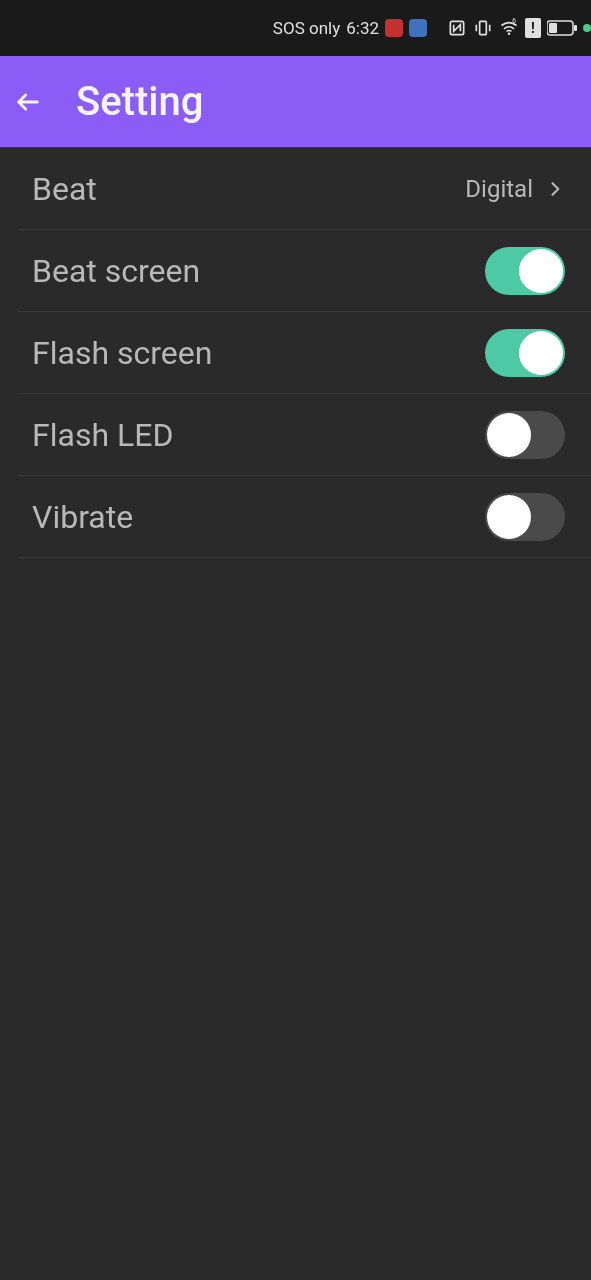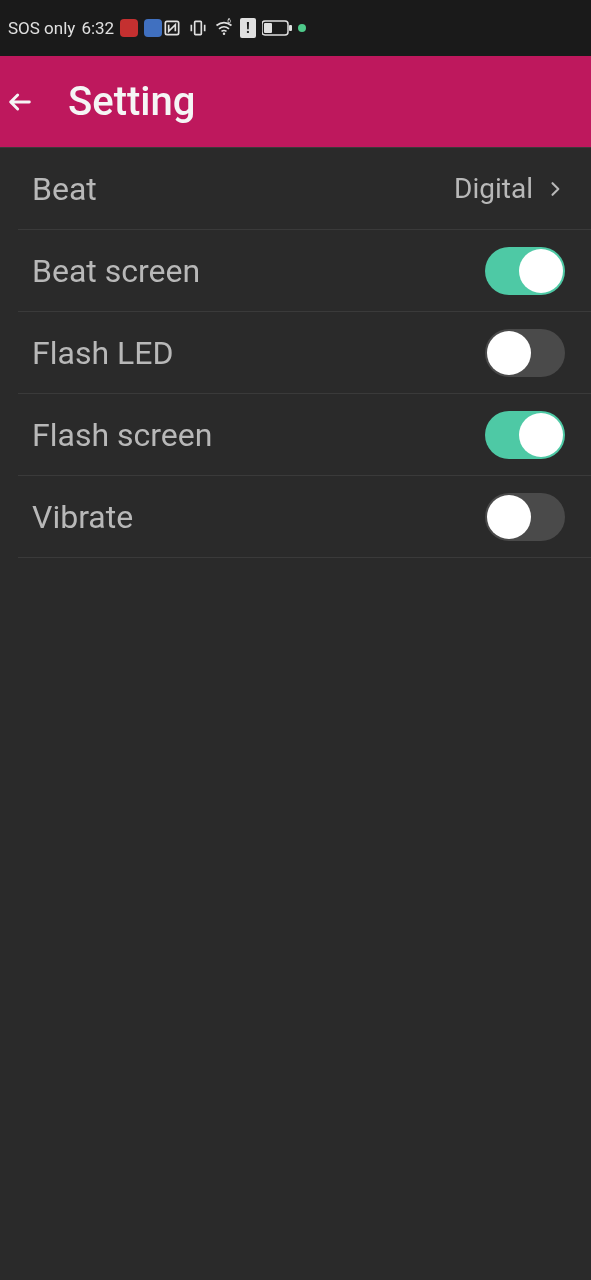--- a/index.html
+++ b/index.html
@@ -19,10 +19,11 @@
       background: #1a1a1a;
       display: flex;
       align-items: center;
-      justify-content: flex-start;
-      padding: 0 8px;
+      justify-content: flex-end;
+      padding: 0 0;
       color: #e0e0e0;
       font-size: 17px;
+      gap: 20px;
     }
     .status-left {
       display: flex;

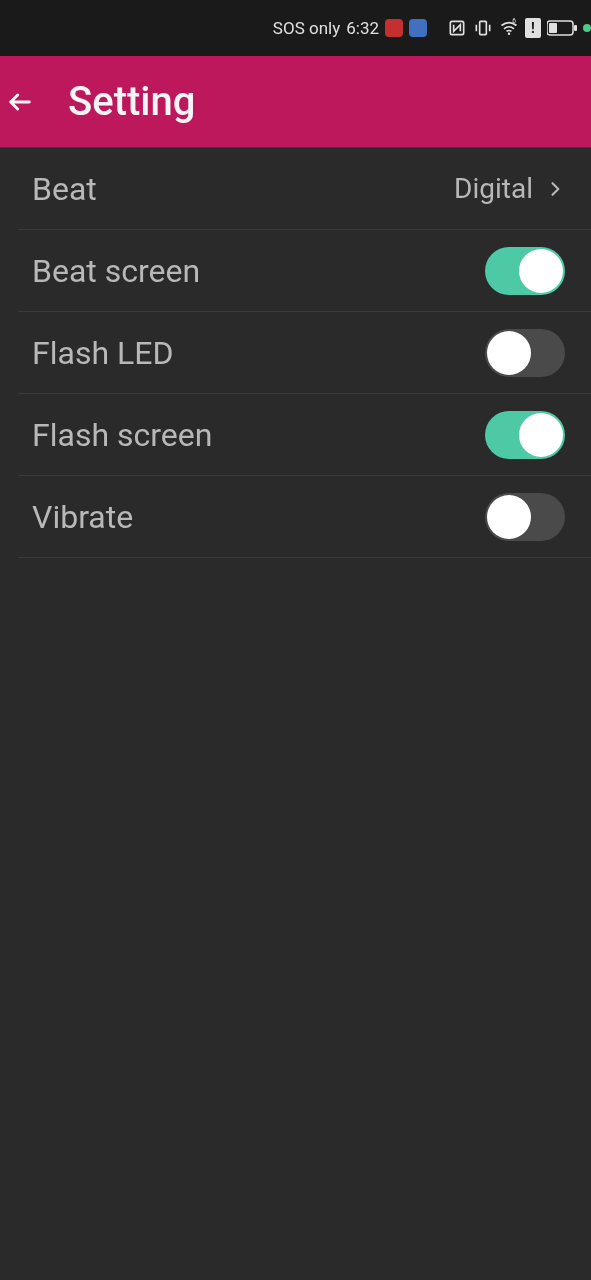--- a/index.html
+++ b/index.html
@@ -58,10 +58,10 @@
     }
     .app-bar {
       height: 92px;
-      background: #be185d;
-      display: flex;
-      align-items: center;
-      padding: 0 4px;
+      background: #8b5cf6;
+      display: flex;
+      align-items: center;
+      padding: 0 12px;
       border-bottom: 1px solid #3a3a3a;
       gap: 32px;
     }

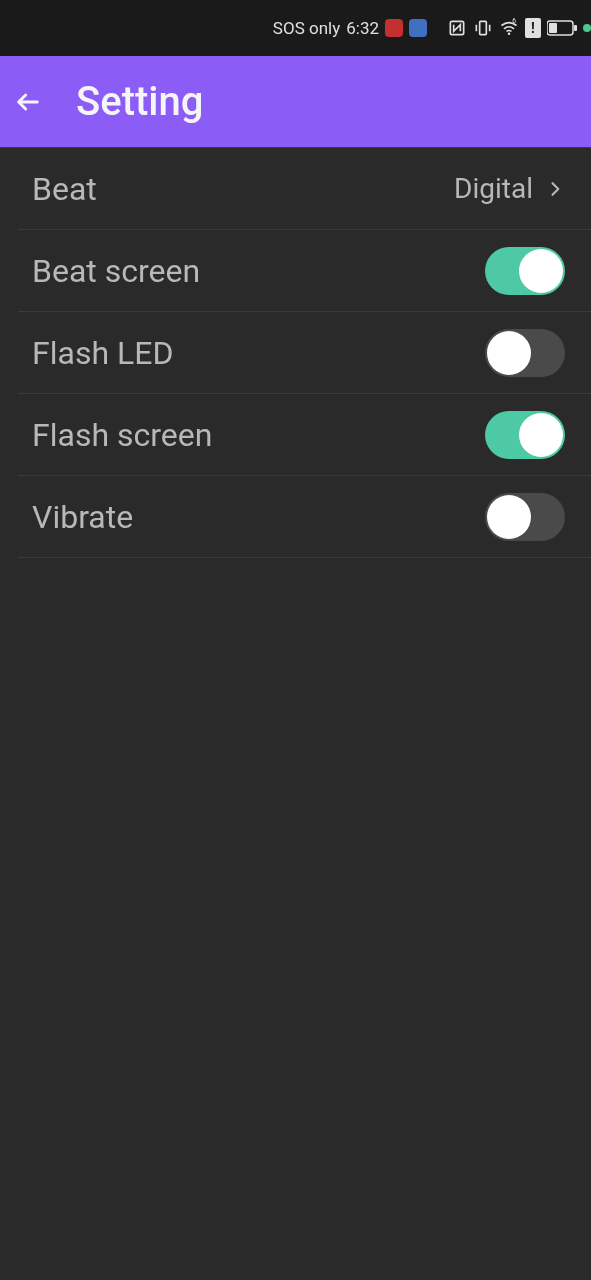--- a/index.html
+++ b/index.html
@@ -106,7 +106,7 @@
       gap: 12px;
     }
     .setting-value {
-      font-size: 28px;
+      font-size: 24px;
       color: #b8b8b8;
     }
     .chevron {

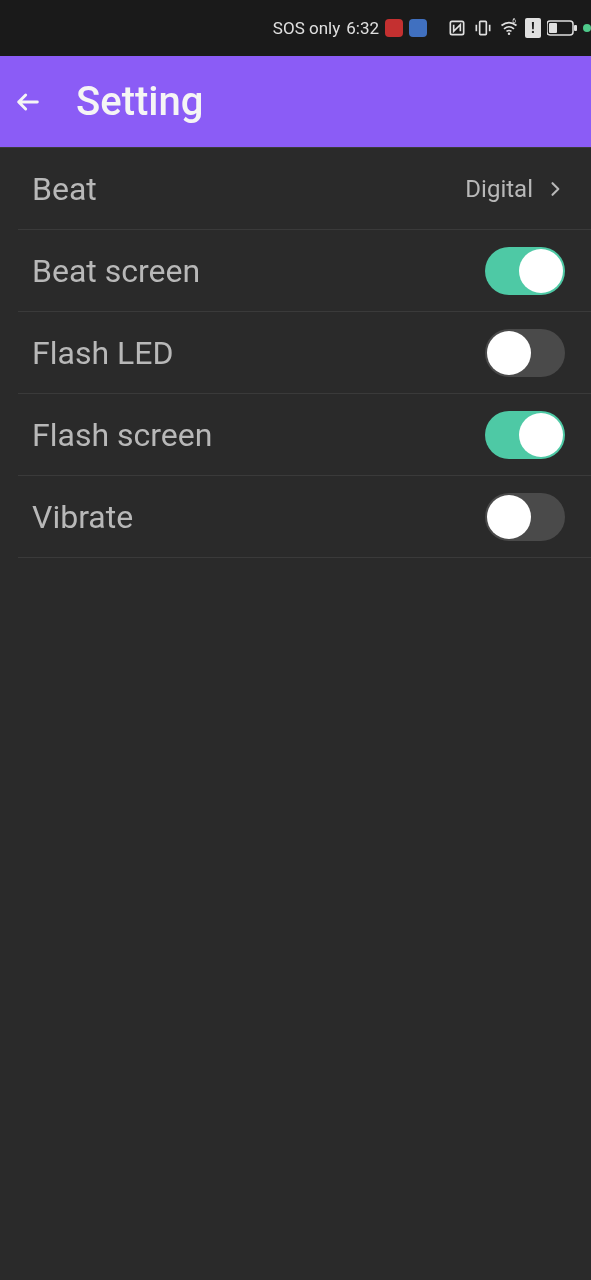--- a/index.html
+++ b/index.html
@@ -209,6 +209,13 @@
   </div>
 
   <div class="setting-row">
+    <div class="setting-label">Flash screen</div>
+    <div class="toggle toggle-on">
+      <div class="toggle-thumb"></div>
+    </div>
+  </div>
+
+  <div class="setting-row">
     <div class="setting-label">Flash LED</div>
     <div class="toggle toggle-off">
       <div class="toggle-thumb"></div>
@@ -216,13 +223,6 @@
   </div>
 
   <div class="setting-row">
-    <div class="setting-label">Flash screen</div>
-    <div class="toggle toggle-on">
-      <div class="toggle-thumb"></div>
-    </div>
-  </div>
-
-  <div class="setting-row">
     <div class="setting-label">Vibrate</div>
     <div class="toggle toggle-off">
       <div class="toggle-thumb"></div>

